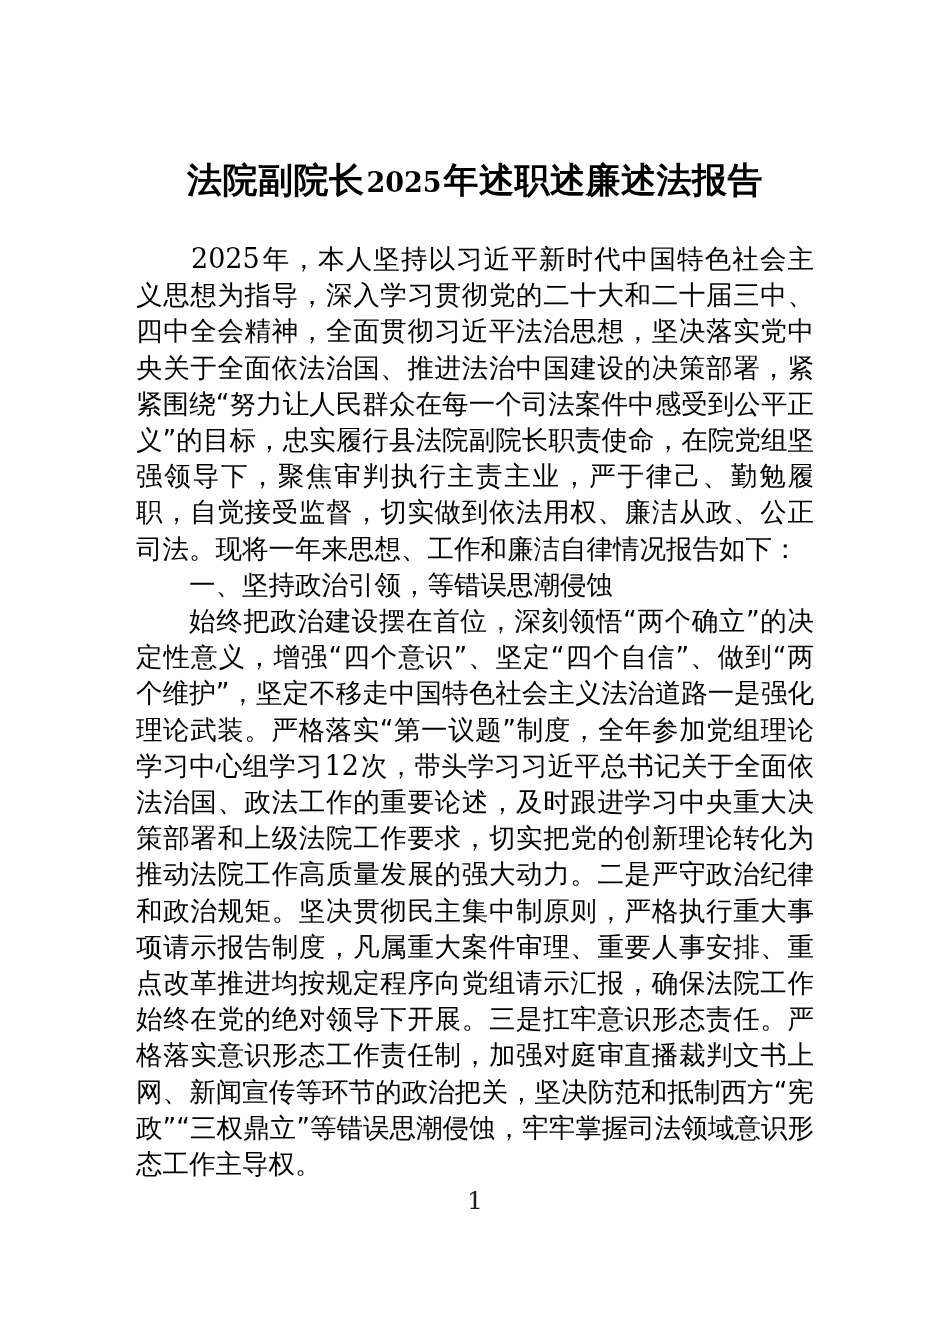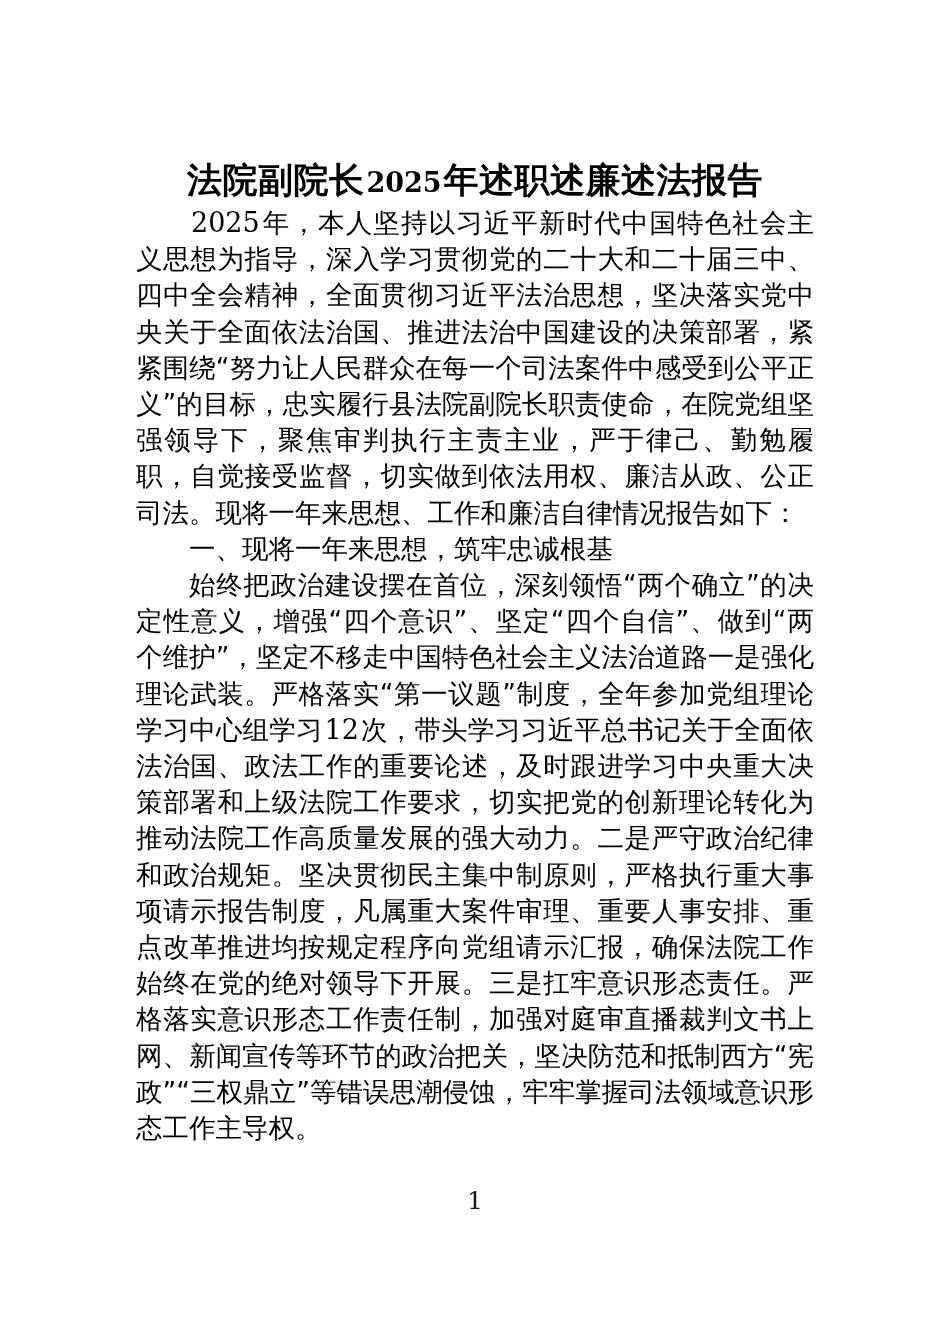--- a/index.html
+++ b/index.html
@@ -45,6 +45,7 @@
   }
 
   .body-block {
+    margin-top: 36px;
   }
 
   p.para {

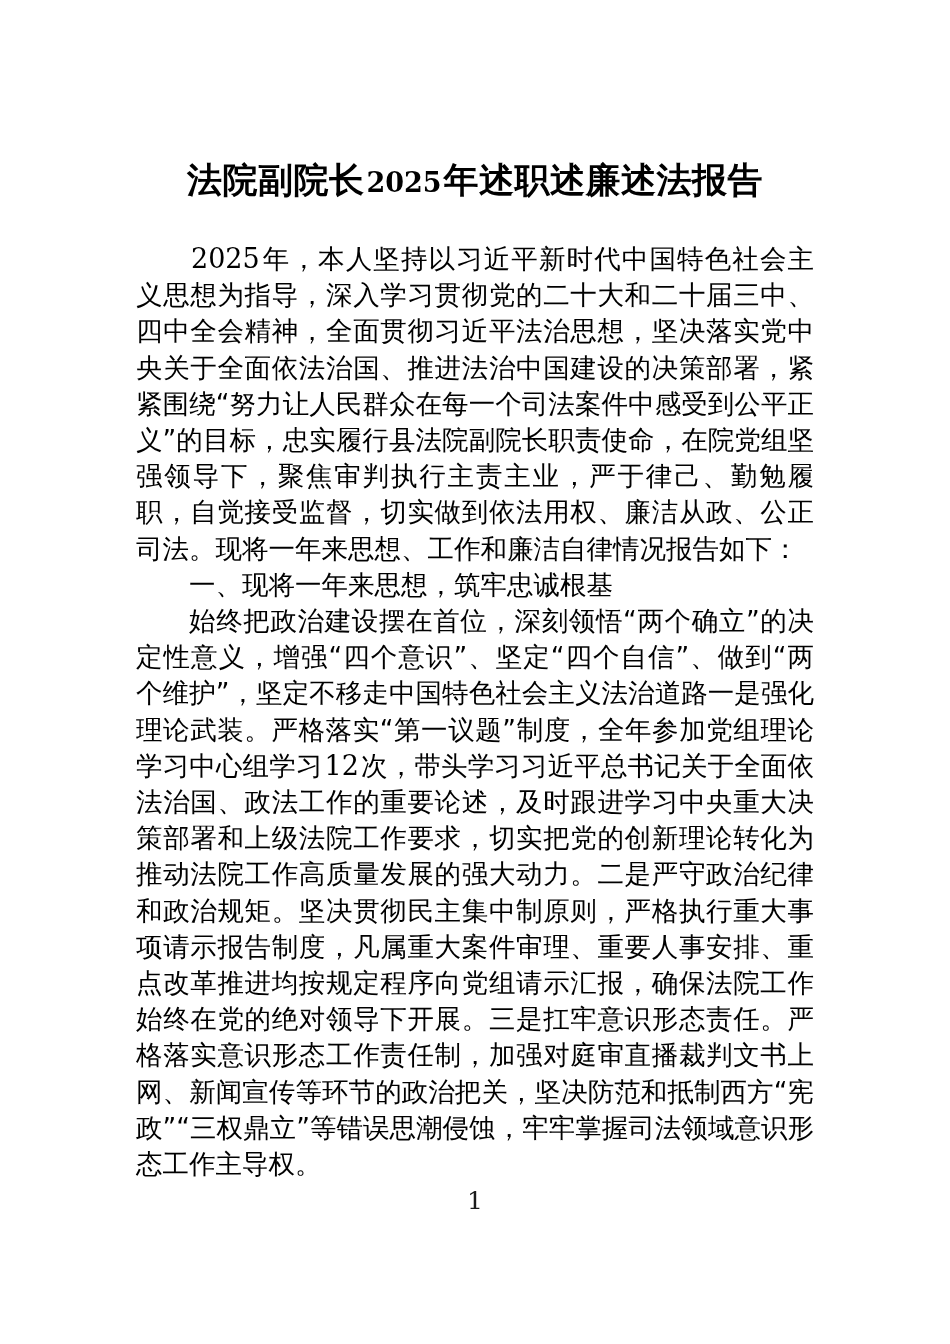--- a/index.html
+++ b/index.html
@@ -95,7 +95,7 @@
 
       <p class="para"><span class="num">2025</span>年，本人坚持以习近平新时代中国特色社会主义思想为指导，深入学习贯彻党的二十大和二十届三中、四中全会精神，全面贯彻习近平法治思想，坚决落实党中央关于全面依法治国、推进法治中国建设的决策部署，紧紧围绕“努力让人民群众在每一个司法案件中感受到公平正义”的目标，忠实履行县法院副院长职责使命，在院党组坚强领导下，聚焦审判执行主责主业，严于律己、勤勉履职，自觉接受监督，切实做到依法用权、廉洁从政、公正司法。现将一年来思想、工作和廉洁自律情况报告如下：</p>
 
-      <p class="para">一、现将一年来思想，筑牢忠诚根基</p>
+      <p class="para">一、坚持政治引领，等错误思潮侵蚀</p>
 
       <p class="para">始终把政治建设摆在首位，深刻领悟“两个确立”的决定性意义，增强“四个意识”、坚定“四个自信”、做到“两个维护”，坚定不移走中国特色社会主义法治道路一是强化理论武装。严格落实“第一议题”制度，全年参加党组理论学习中心组学习<span class="num">12</span>次，带头学习习近平总书记关于全面依法治国、政法工作的重要论述，及时跟进学习中央重大决策部署和上级法院工作要求，切实把党的创新理论转化为推动法院工作高质量发展的强大动力。二是严守政治纪律和政治规矩。坚决贯彻民主集中制原则，严格执行重大事项请示报告制度，凡属重大案件审理、重要人事安排、重点改革推进均按规定程序向党组请示汇报，确保法院工作始终在党的绝对领导下开展。三是扛牢意识形态责任。严格落实意识形态工作责任制，加强对庭审直播裁判文书上网、新闻宣传等环节的政治把关，坚决防范和抵制西方“宪政”“三权鼎立”等错误思潮侵蚀，牢牢掌握司法领域意识形态工作主导权。</p>
 

